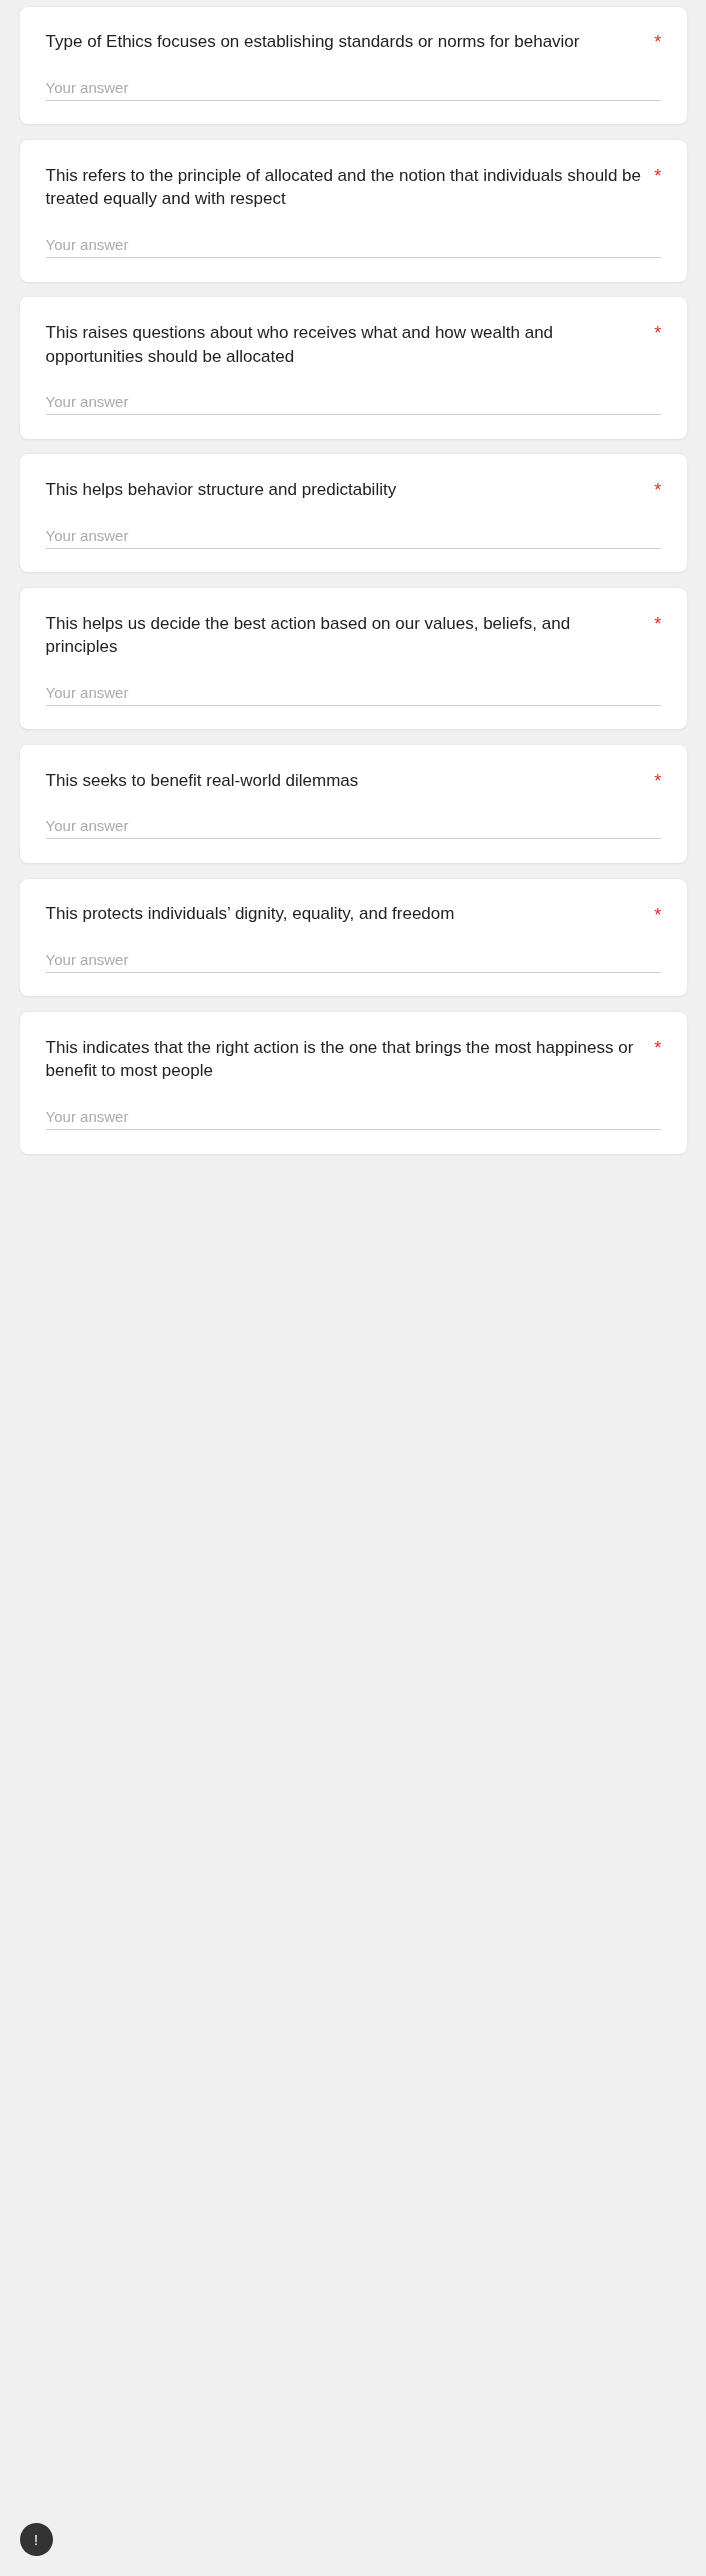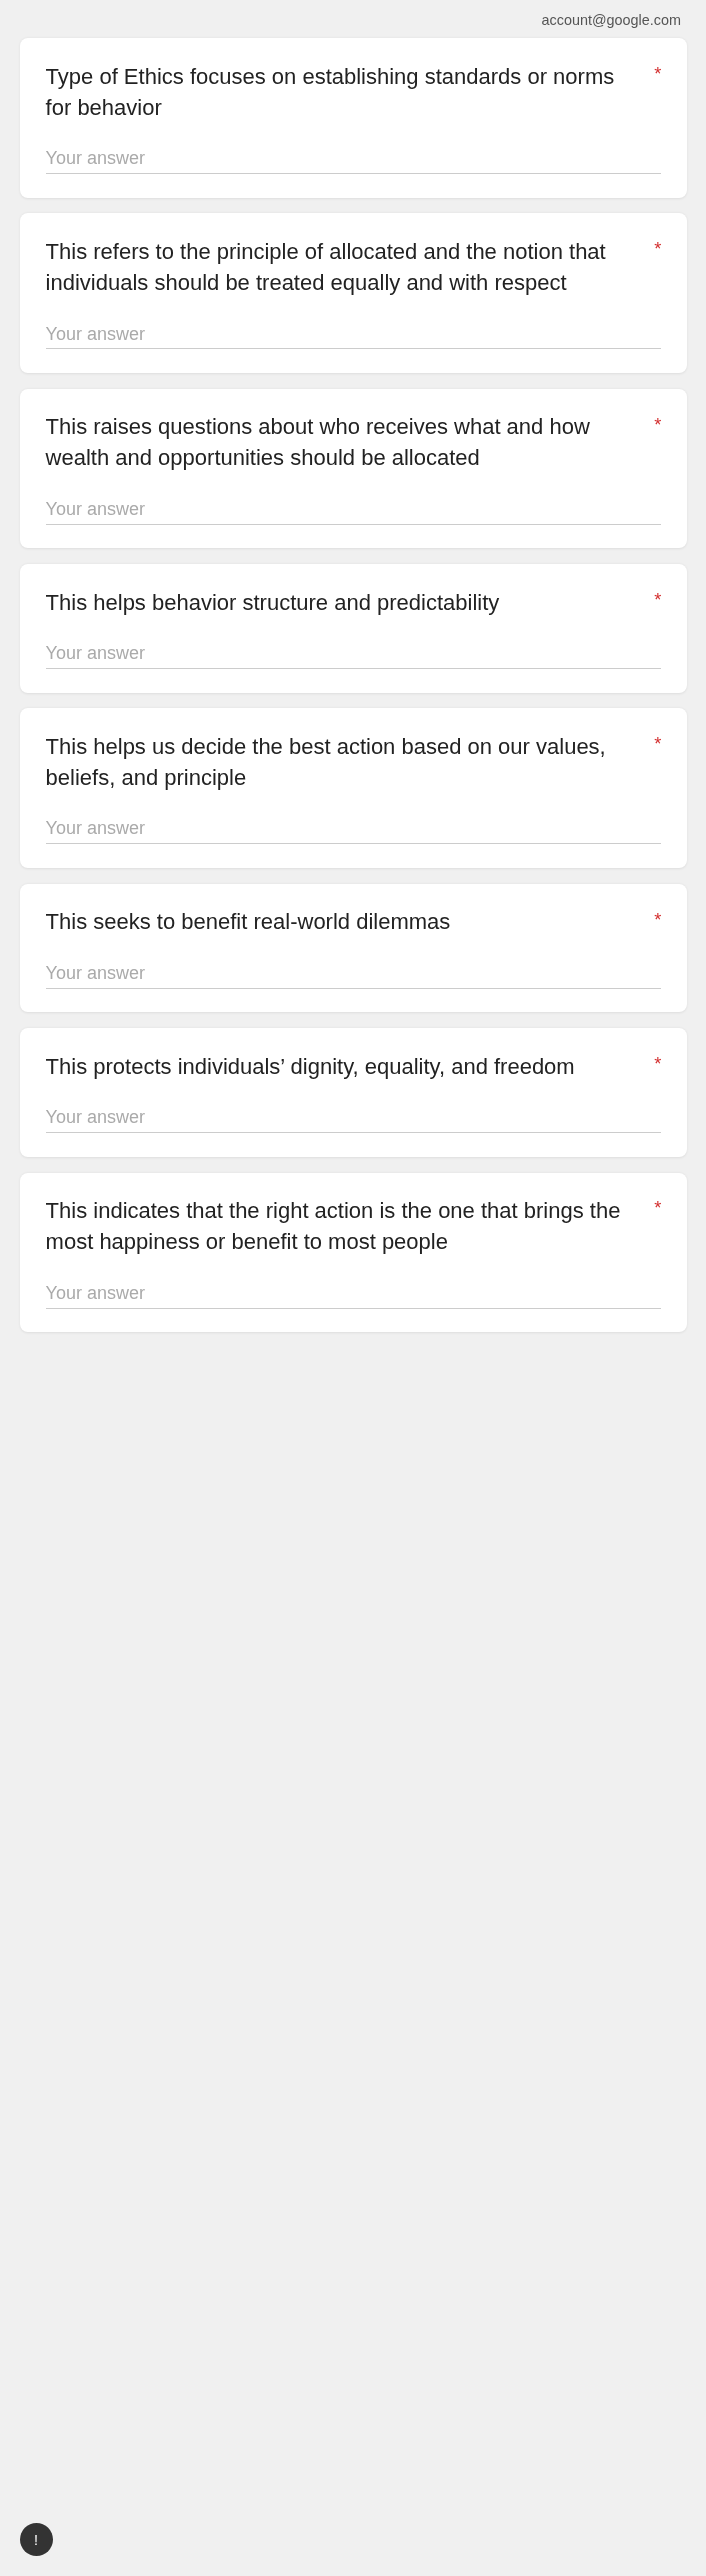--- a/index.html
+++ b/index.html
@@ -102,9 +102,6 @@
 <body>
 
 <div class="page-container">
-  <div class="header-bar">
-    <span>account@google.com</span>
-  </div>
 
   <div id="questions-container">
   <div class="question-card">

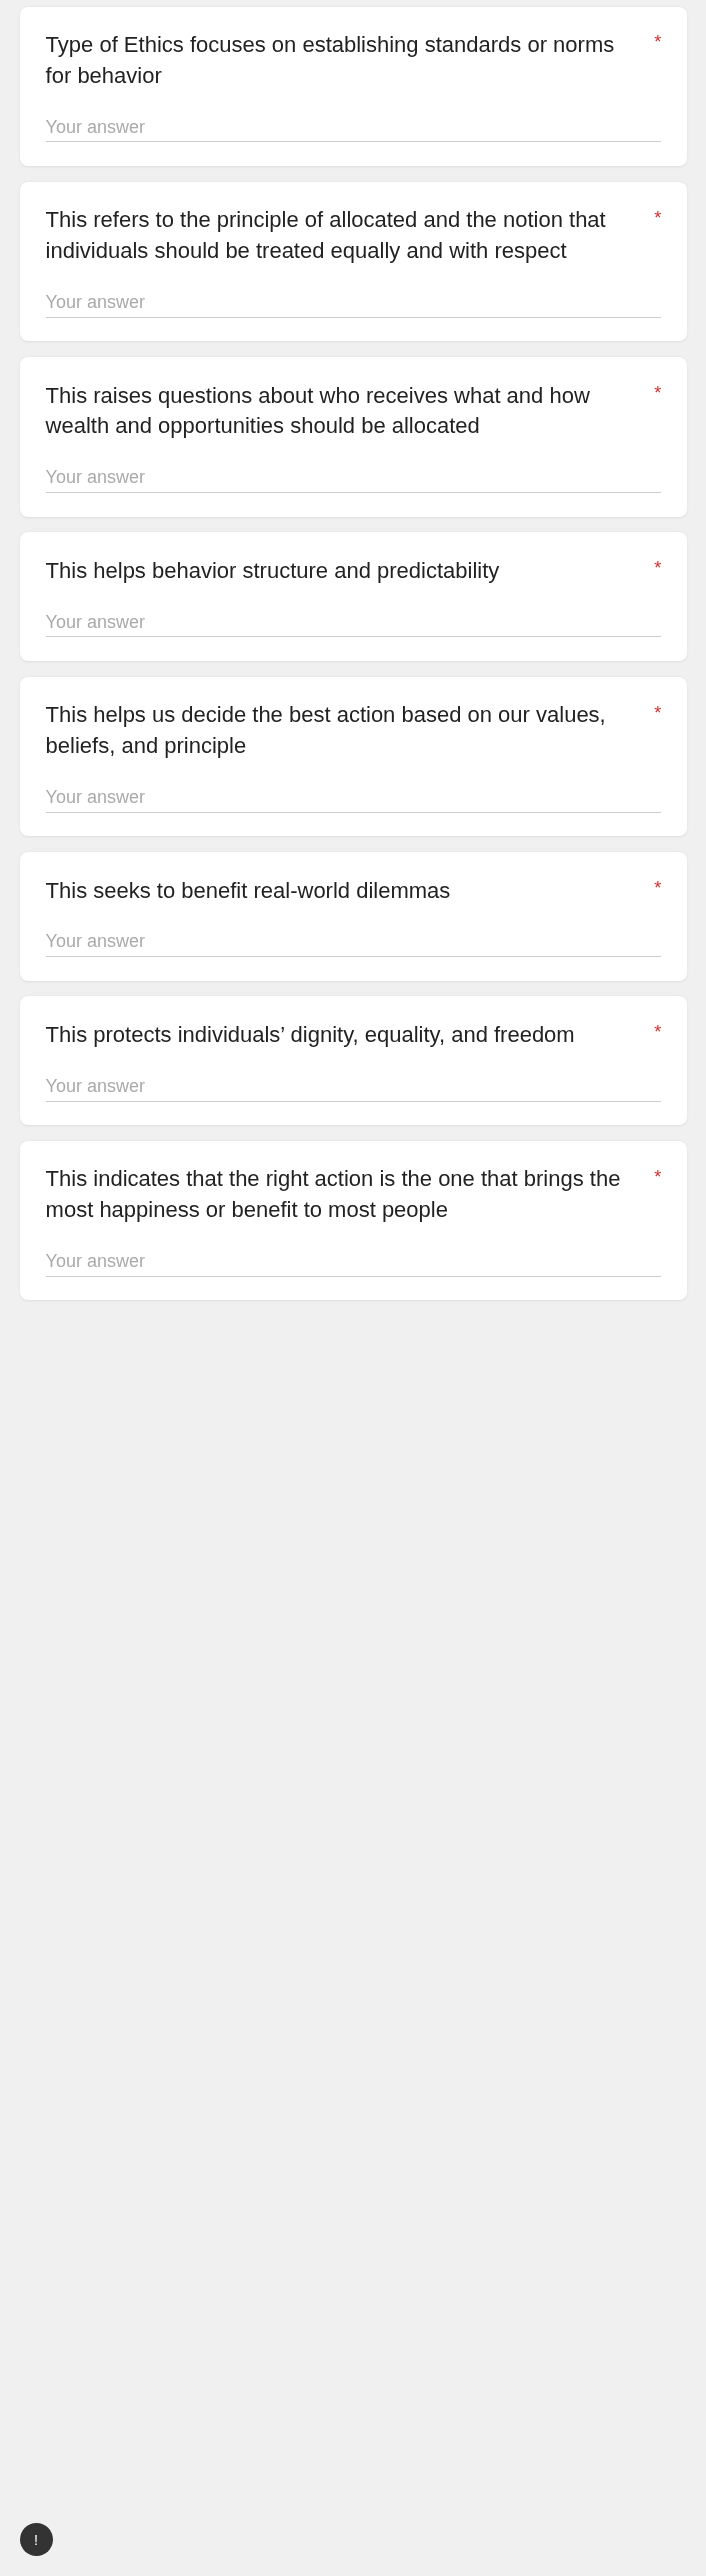--- a/index.html
+++ b/index.html
@@ -48,7 +48,7 @@
     }
 
     .question-text {
-      font-size: 22px;
+      font-size: 17px;
       color: #222222;
       line-height: 1.4;
       flex: 1;

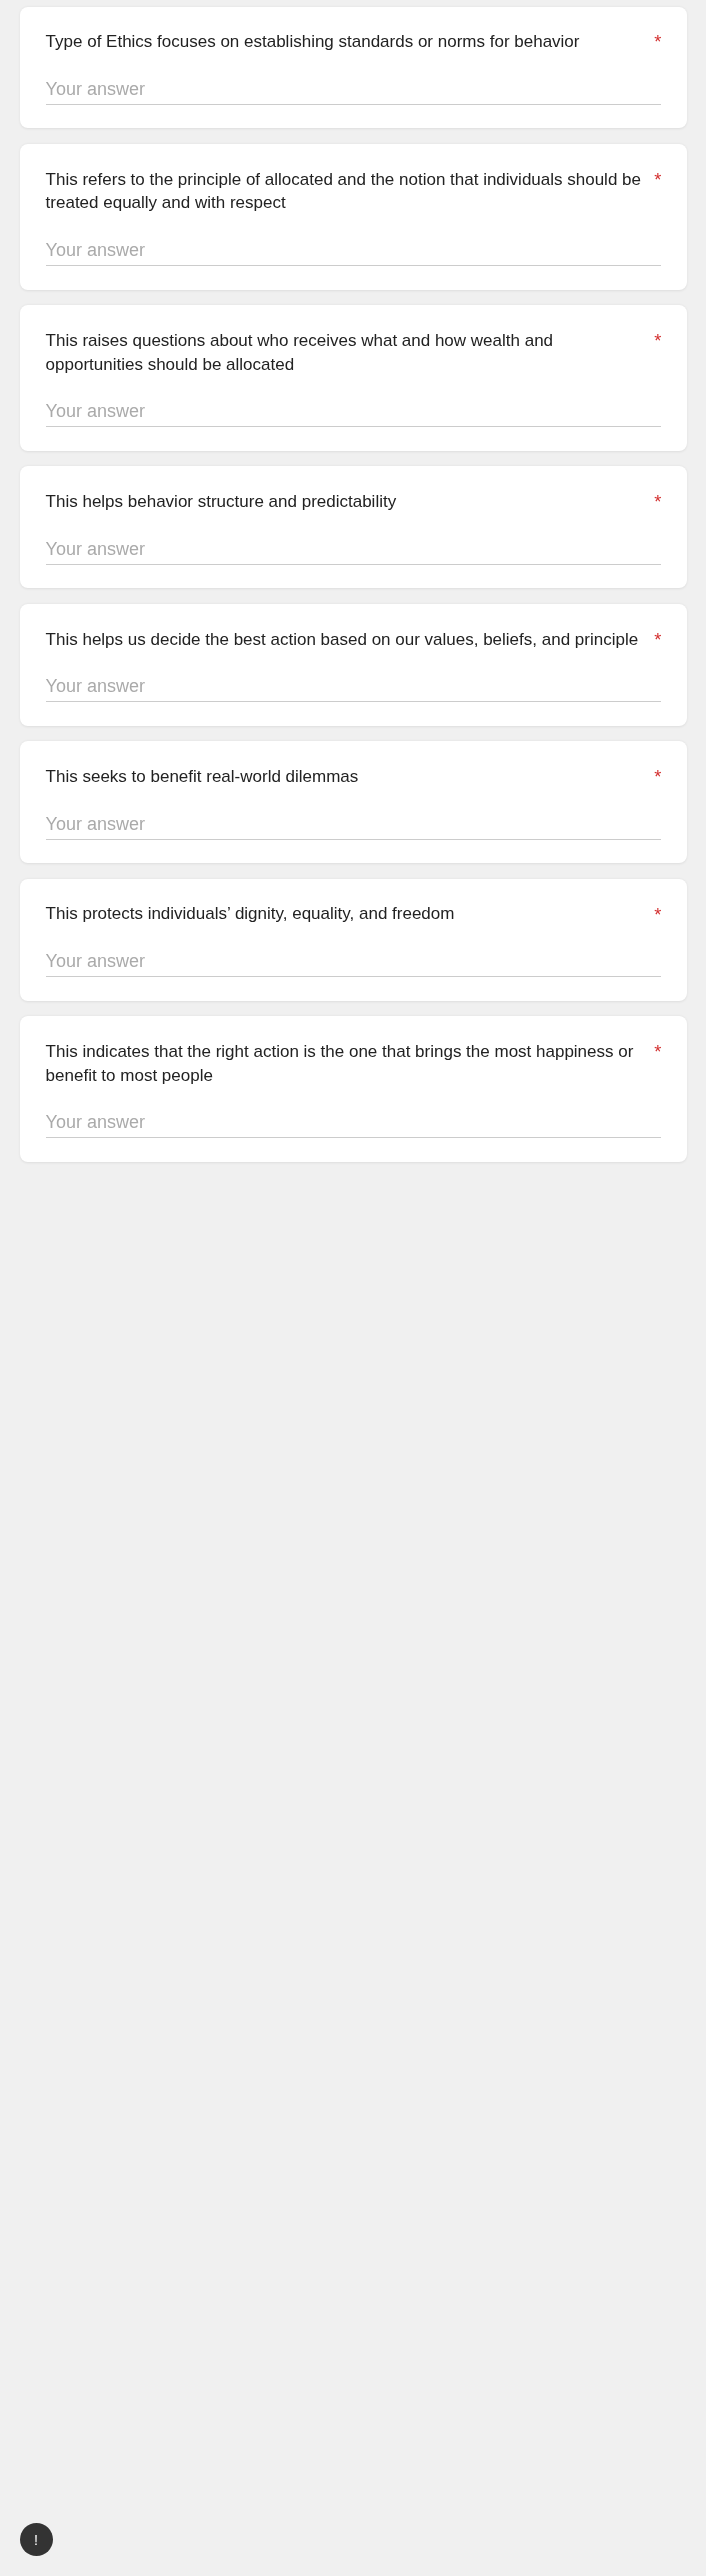--- a/index.html
+++ b/index.html
@@ -71,7 +71,7 @@
       border: none;
       border-bottom: 0.7px solid #cccccc;
       outline: none;
-      font-size: 18px;
+      font-size: 15px;
       color: #aaaaaa;
       padding: 3.9px 0;
       background: transparent;

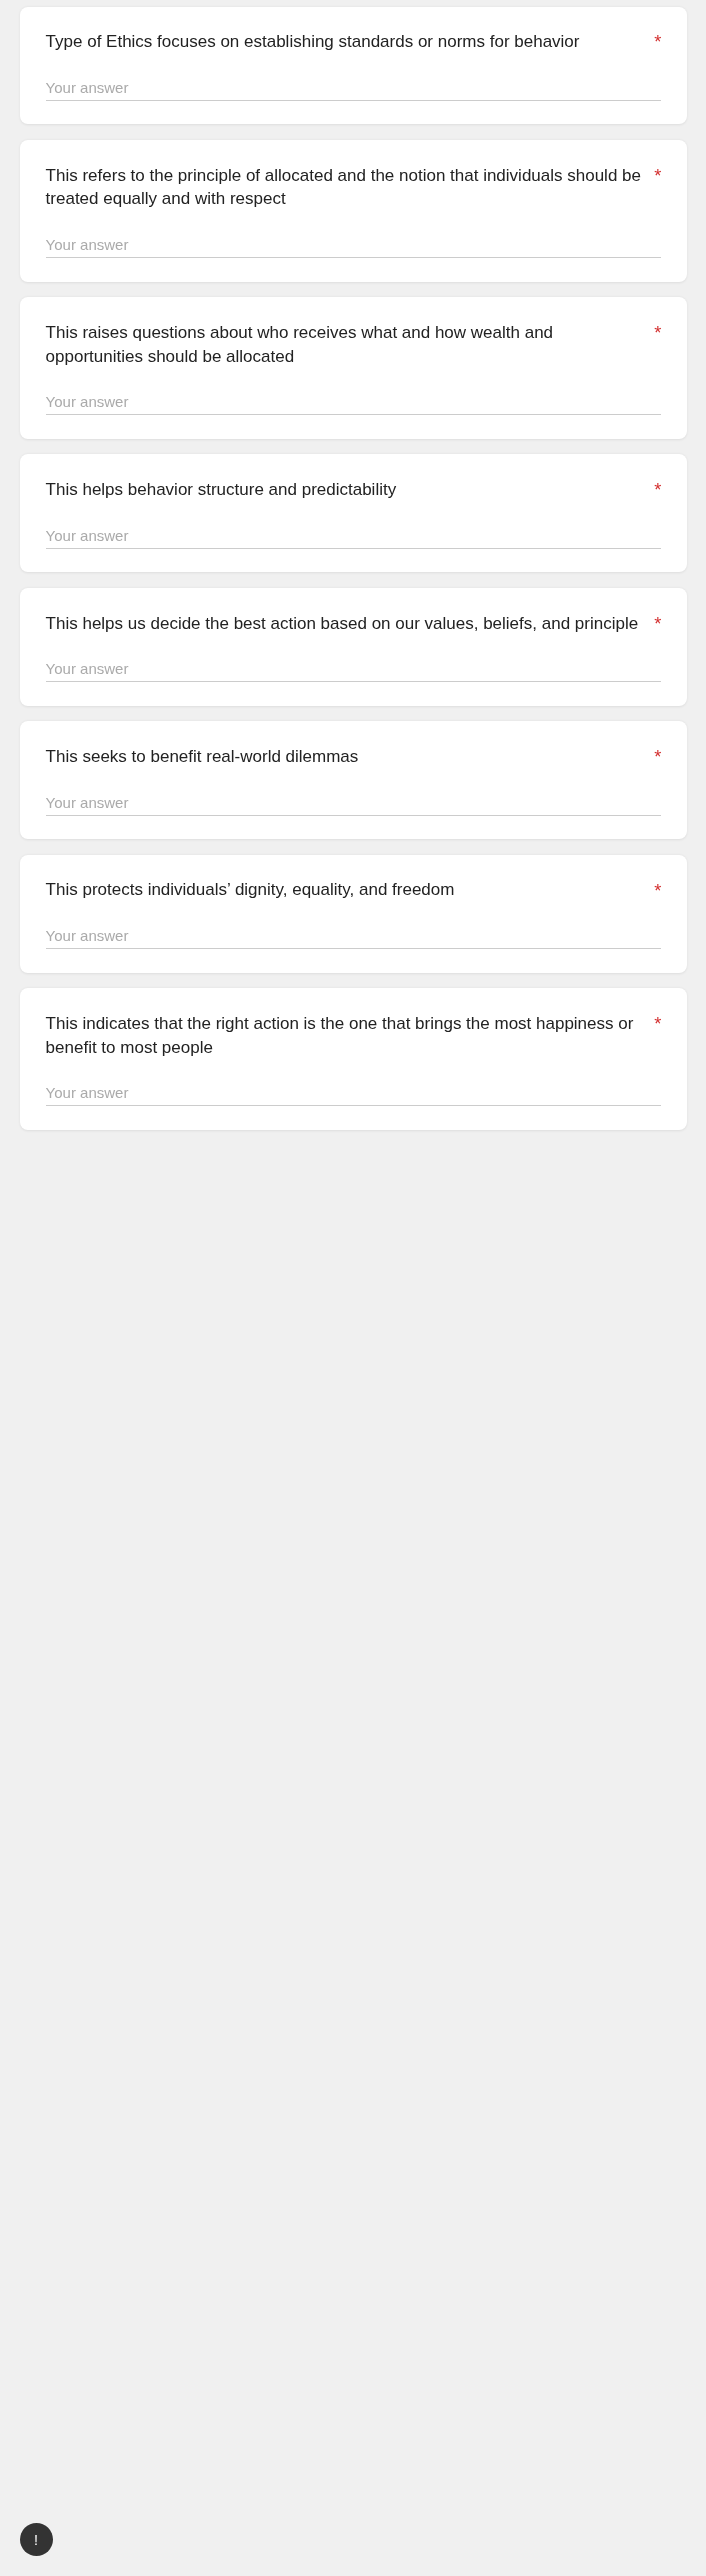--- a/index.html
+++ b/index.html
@@ -134,7 +134,7 @@
       </div>
       <div class="question-card">
         <div class="question-row">
-          <span class="question-text">This helps us decide the best action based on our values, beliefs, and principle</span>
+          <span class="question-text">This helps us decide the best action based on our values, beliefs, and principles</span>
           <span class="required-star">*</span>
         </div>
         <div class="answer-input-container"><input type="text" class="answer-input" placeholder="Your answer" style=""></div>

